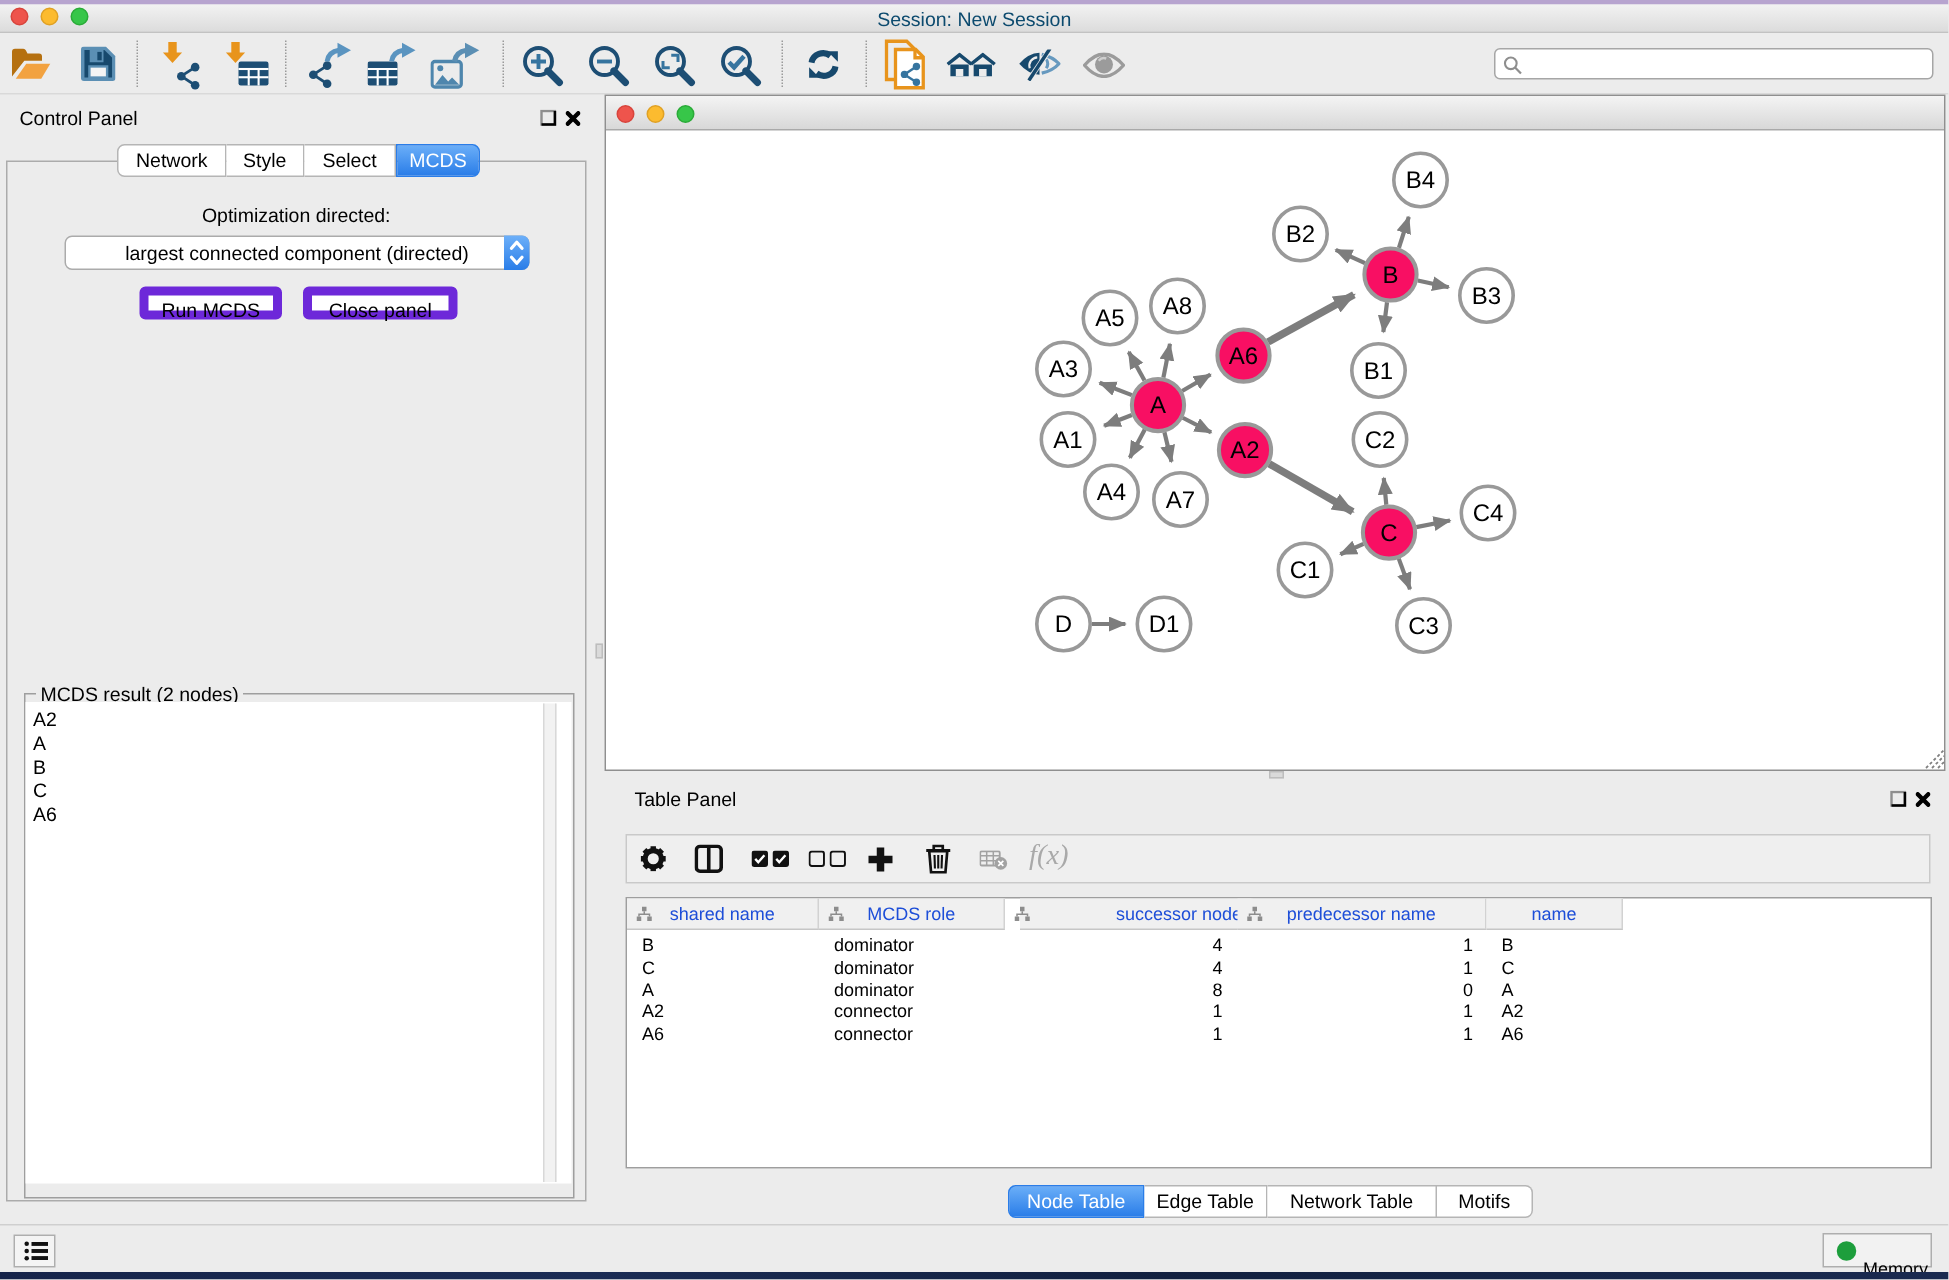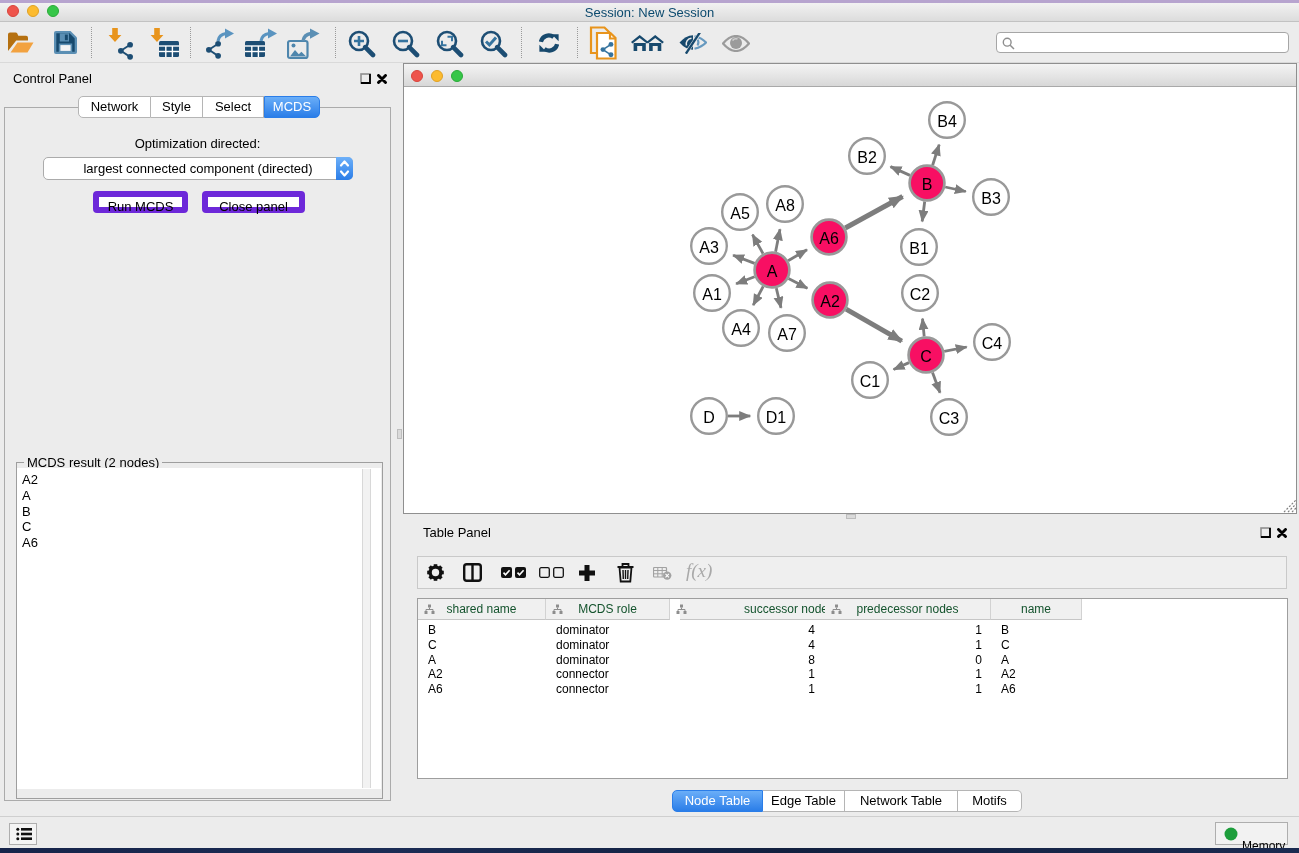--- a/index.html
+++ b/index.html
@@ -35,7 +35,7 @@
 #tp-title{left:423px;top:525px;font-size:13px;color:#000}
 #tp-toolbar{left:417px;top:556px;width:870px;height:33px;border:1px solid #c9c9c9;background:#efefef}
 #tp-table{left:417px;top:598px;width:871px;height:181px;background:#fff;border:1px solid #9e9e9e;overflow:hidden}
-.th{top:0;height:21px;background:#f0f0f0;border-right:1px solid #d2d2d2;border-bottom:1px solid #c6c6c6;font-size:12px;color:#14532d}
+.th{top:0;height:21px;background:#f0f0f0;border-right:1px solid #d2d2d2;border-bottom:1px solid #c6c6c6;font-size:12px;color:#1d4ed8}
 .td{font-size:12px;color:#000;position:absolute}
 .btab{top:790px;height:22px;background:#fff;border:1px solid #b5b5b5;font-size:13px;text-align:center;line-height:20px}
 

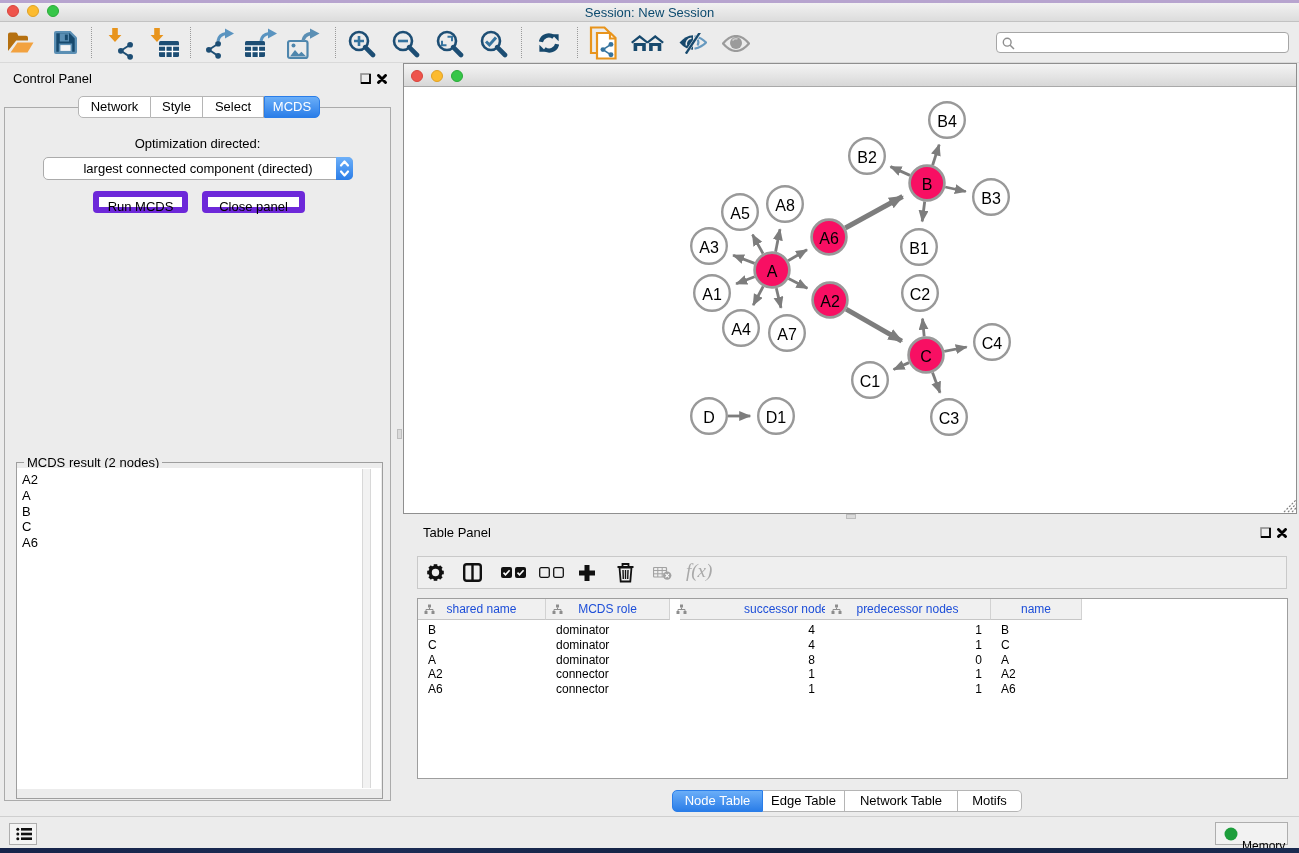--- a/index.html
+++ b/index.html
@@ -385,7 +385,7 @@
 <div class="abs th" style="left:418px;top:599px;width:128px;text-align:center;line-height:20px">shared name</div>
 <div class="abs th" style="left:546px;top:599px;width:124px;text-align:center;line-height:20px">MCDS role</div>
 <div class="abs th" style="left:680px;top:599px;width:155px;text-align:right;line-height:20px">successor nodes</div>
-<div class="abs th" style="left:825px;top:599px;width:166px;text-align:center;line-height:20px">predecessor nodes</div>
+<div class="abs th" style="left:825px;top:599px;width:166px;text-align:center;line-height:20px">predecessor name</div>
 <div class="abs th" style="left:991px;top:599px;width:91px;text-align:center;line-height:20px">name</div>
 <svg class="abs" style="left:424px;top:604px" width="11" height="11" viewBox="0 0 11 11">
     <g fill="#8d8d8d">

